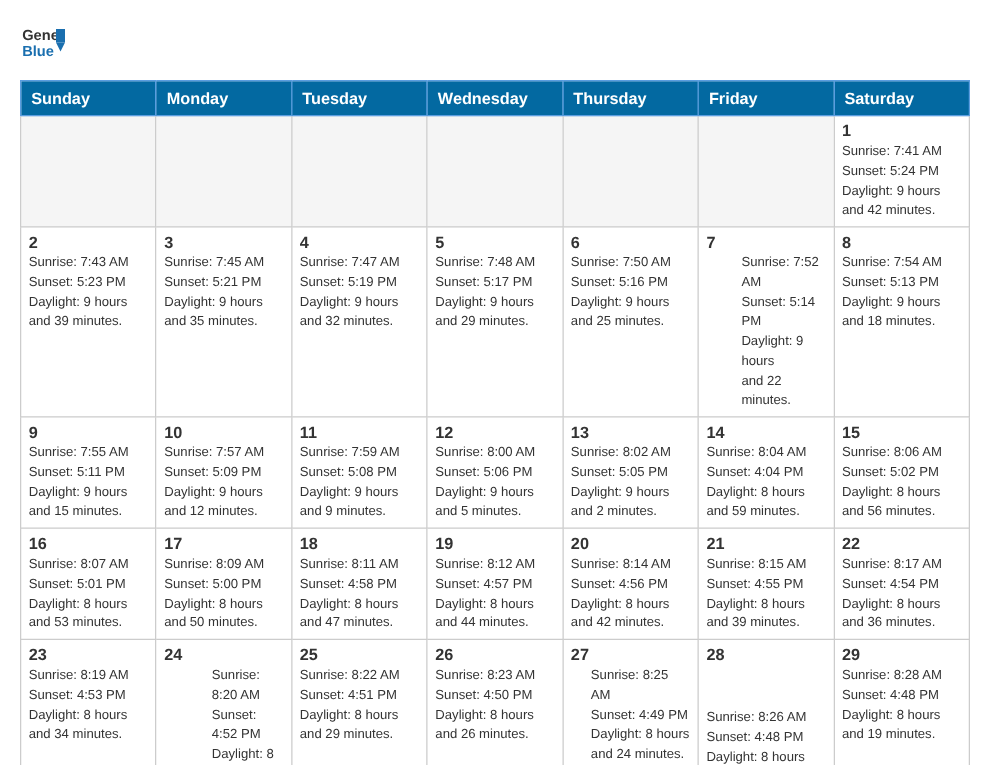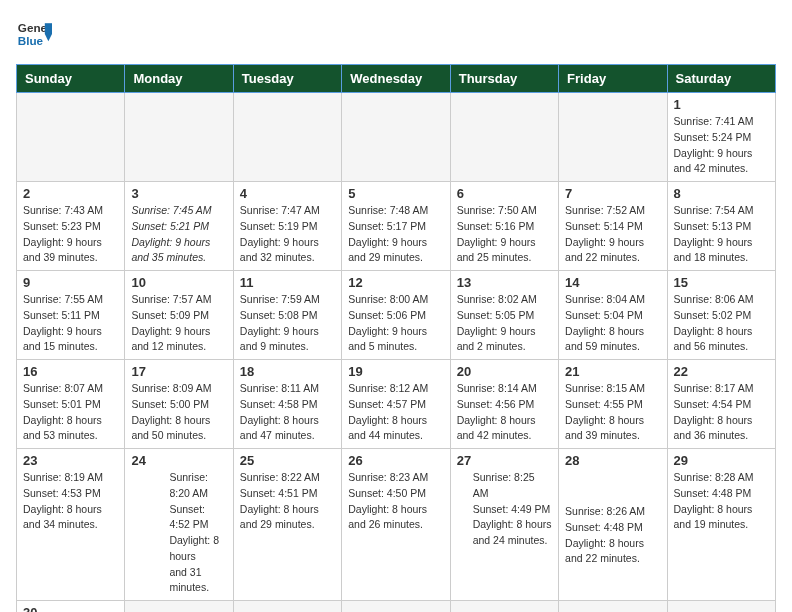--- a/index.html
+++ b/index.html
@@ -43,7 +43,7 @@
       border: 1px solid #ccc;
     }
     .calendar th {
-      background: #14532d;
+      background: #0369a1;
       color: #fff;
       font-size: 13px;
       font-weight: bold;

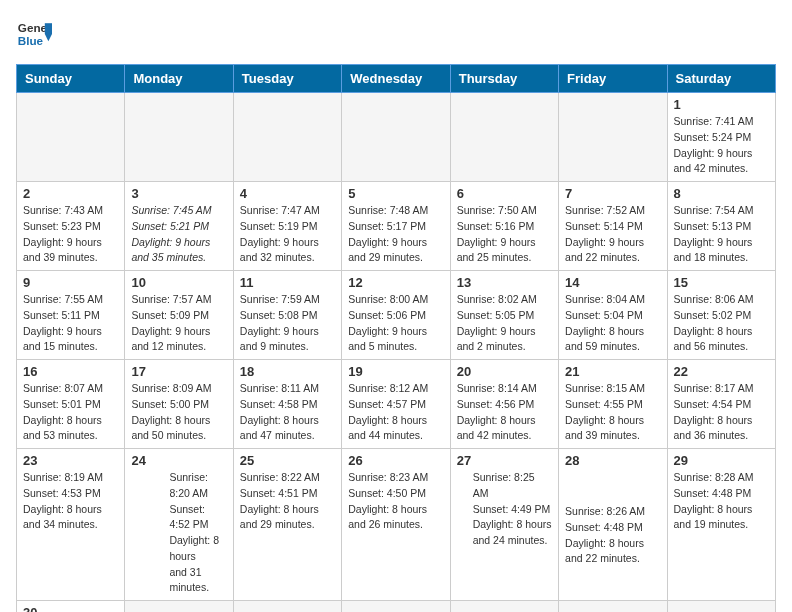--- a/index.html
+++ b/index.html
@@ -132,7 +132,7 @@
         </td>
         <td>
           <span class="day-number">3</span>
-          <div class="sun-info" style="white-space: pre-line; font-style: italic;">Sunrise: 7:45 AM
+          <div class="sun-info" style="white-space: pre-line;">Sunrise: 7:45 AM
 Sunset: 5:21 PM
 Daylight: 9 hours
 and 35 minutes.</div>

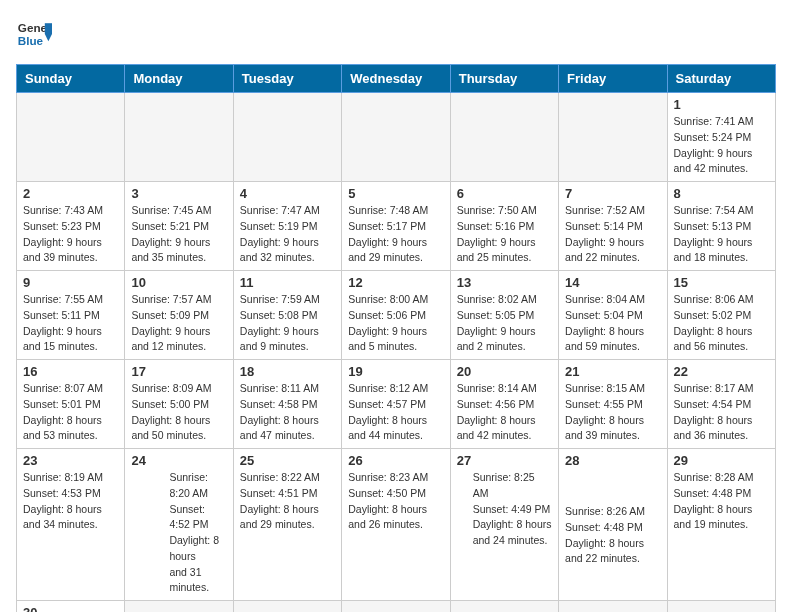--- a/index.html
+++ b/index.html
@@ -160,7 +160,7 @@
         </td>
         <td>
           <span class="day-number">7</span>
-          <div class="sun-info" style="white-space: pre-line;">Sunrise: 7:52 AM
+          <div class="sun-info" style="white-space: pre-line; margin-left: 28px;">Sunrise: 7:52 AM
 Sunset: 5:14 PM
 Daylight: 9 hours
 and 22 minutes.</div>

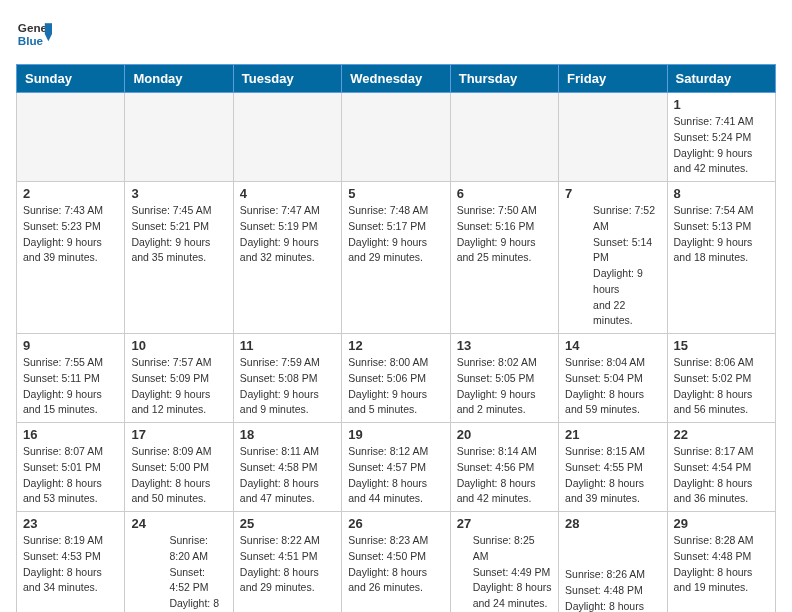--- a/index.html
+++ b/index.html
@@ -212,7 +212,7 @@
         <td>
           <span class="day-number">14</span>
           <div class="sun-info" style="white-space: pre-line;">Sunrise: 8:04 AM
-Sunset: 5:04 PM
+Sunset: 4:04 PM
 Daylight: 8 hours
 and 59 minutes.</div>
         </td>

